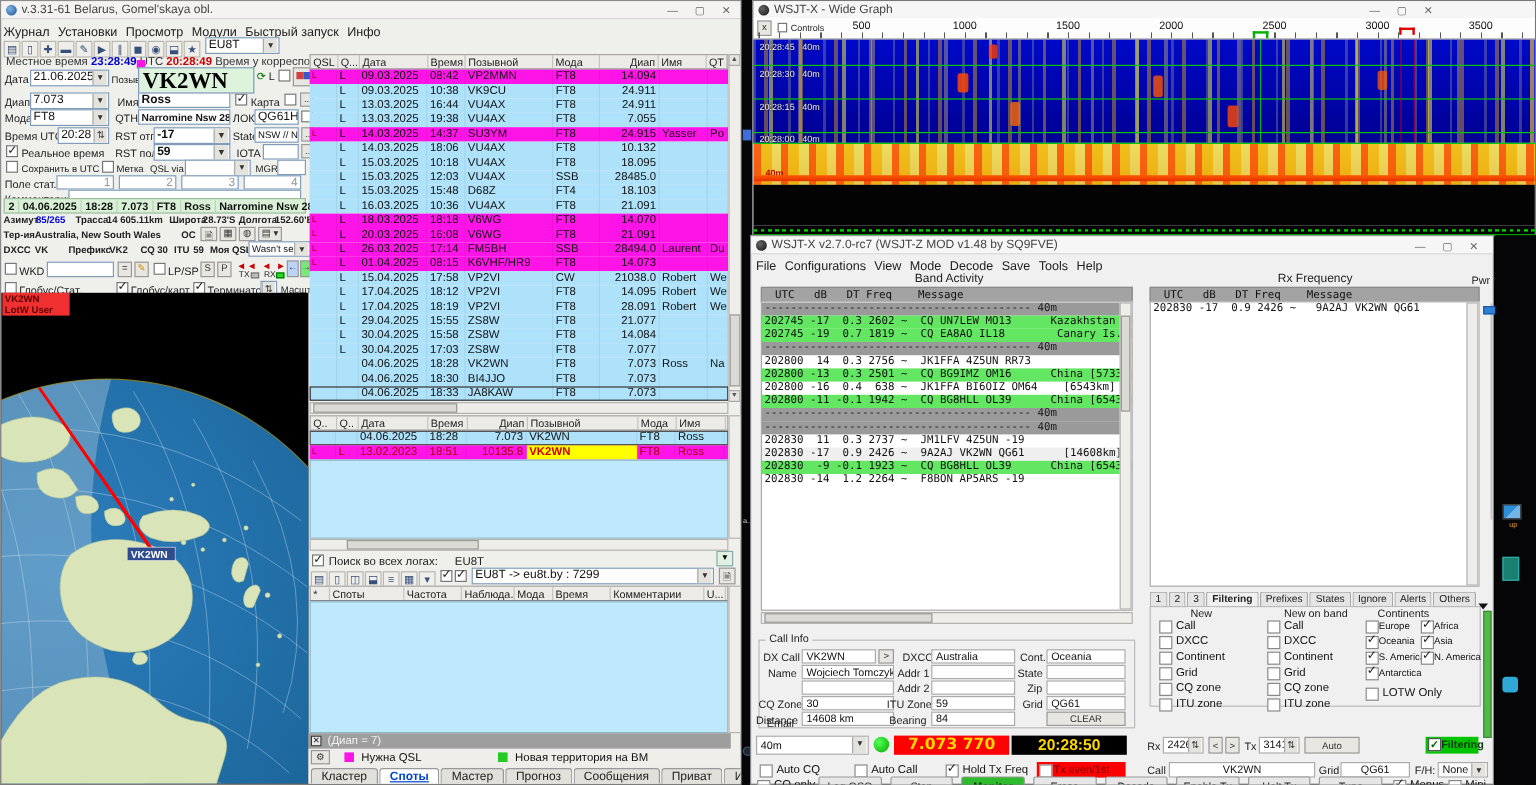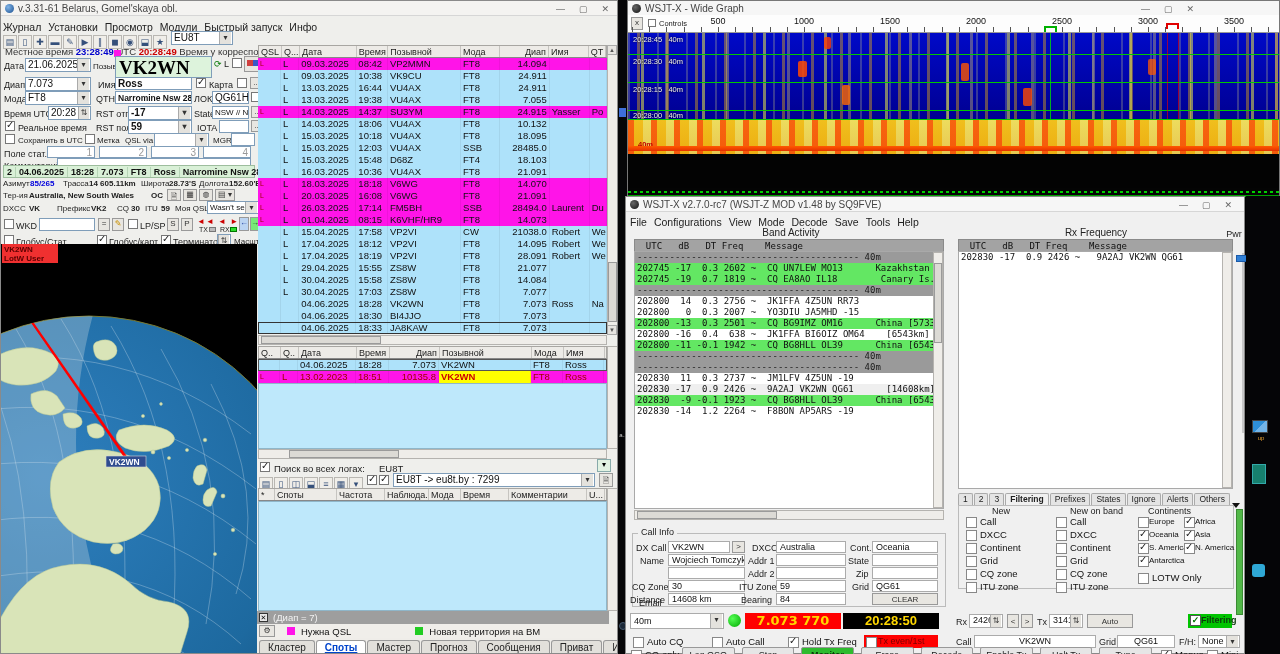--- a/index.html
+++ b/index.html
@@ -83,7 +83,7 @@
   .tab.active{background:#FFF;color:#0044CC;text-decoration:underline;font-weight:bold;}
   .redflag{position:absolute;left:1px;top:243px;width:56px;height:19px;background:#F03030;color:#5A0000;
     font-size:8px;font-weight:bold;line-height:9px;padding:1px 2px;}
-  .geo{font-size:8px;}
+  .geo{font-size:8px;font-weight:bold;}
   .navarr{color:#CC0000;font-size:8px;letter-spacing:1px;}
   
   .wg{position:absolute;left:627px;top:0;width:653px;height:196px;background:#F2F2F2;border:1px solid #777;}

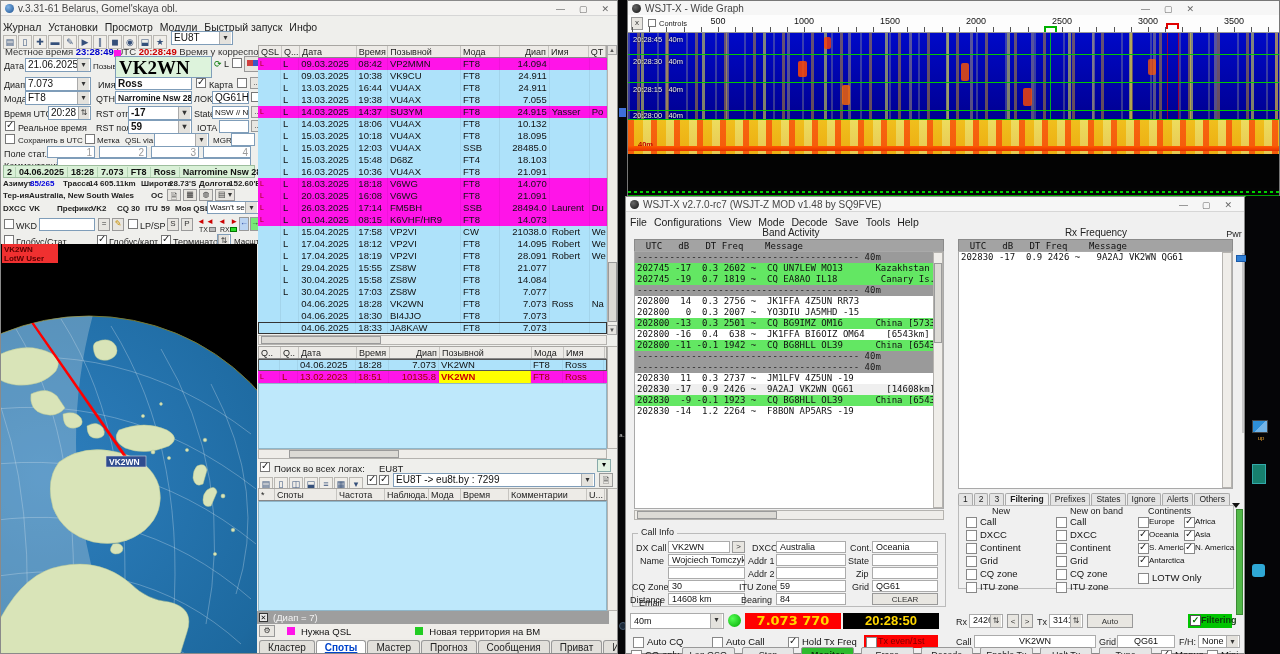--- a/index.html
+++ b/index.html
@@ -818,7 +818,6 @@
         <div class="wrow g"><span>202745 -19  0.7 1819 ~  CQ EA8AO IL18        Canary Is. [47</span></div>
         <div class="wrow sep"><span>----------------------------------------- 40m</span></div>
         <div class="wrow"><span>202800  14  0.3 2756 ~  JK1FFA 4Z5UN RR73</span></div>
-        <div class="wrow"><span>202800   0  0.3 2007 ~  YO3DIU JA5MHD -15</span></div>
         <div class="wrow g"><span>202800 -13  0.3 2501 ~  CQ BG9IMZ OM16      China [5733km]</span></div>
         <div class="wrow"><span>202800 -16  0.4  638 ~  JK1FFA BI6OIZ OM64    [6543km]</span></div>
         <div class="wrow g"><span>202800 -11 -0.1 1942 ~  CQ BG8HLL OL39      China [6543km]</span></div>

